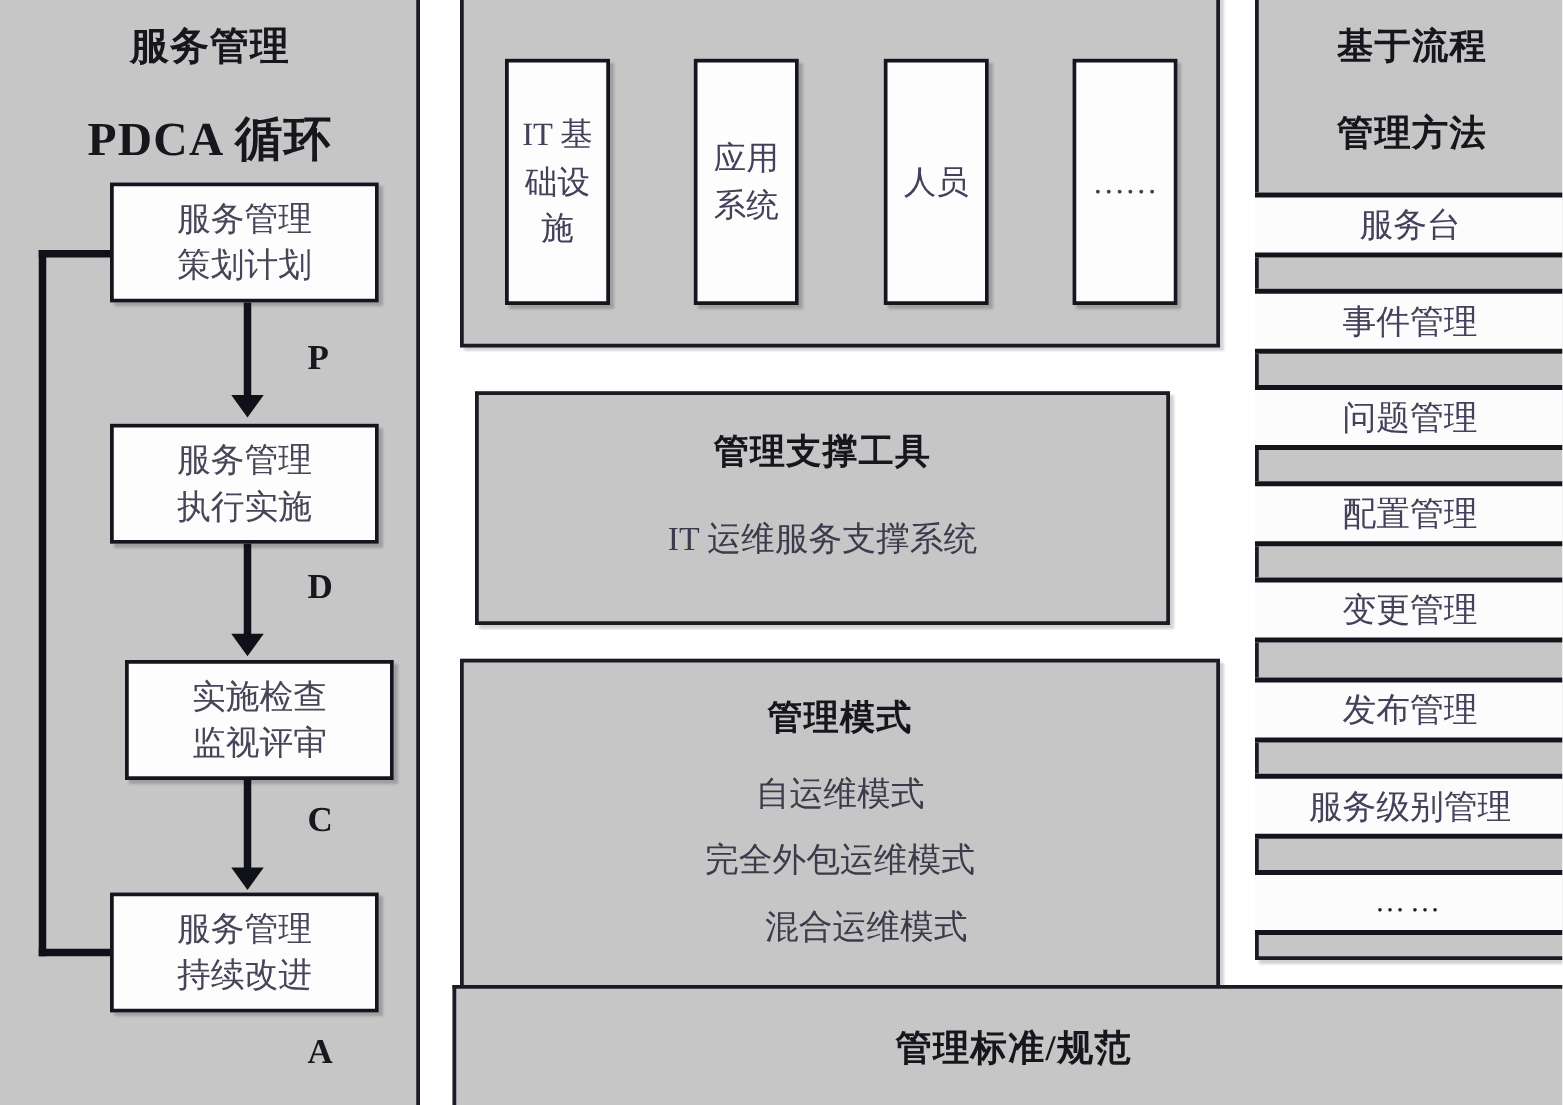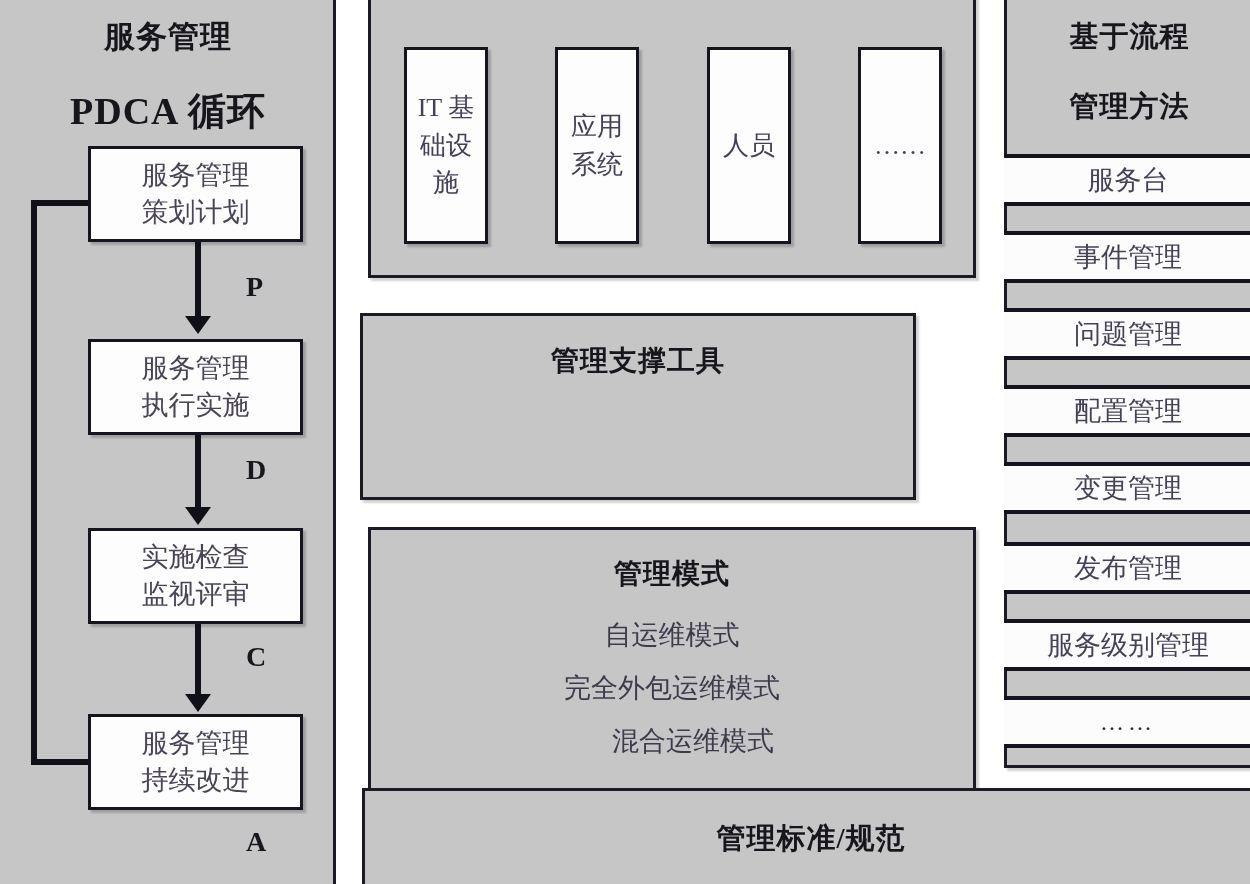--- a/index.html
+++ b/index.html
@@ -119,7 +119,7 @@
 
   
   #mid-objects{ left:368px; top:-4px;  width:608px; height:282px; }
-  #mid-tools{   left:360px; top:313px; width:556px; height:187px; }
+  #mid-tools{   left:380px; top:313px; width:556px; height:187px; }
   #mid-modes{   left:368px; top:527px; width:608px; height:316px; }
 
   .mid-heading{

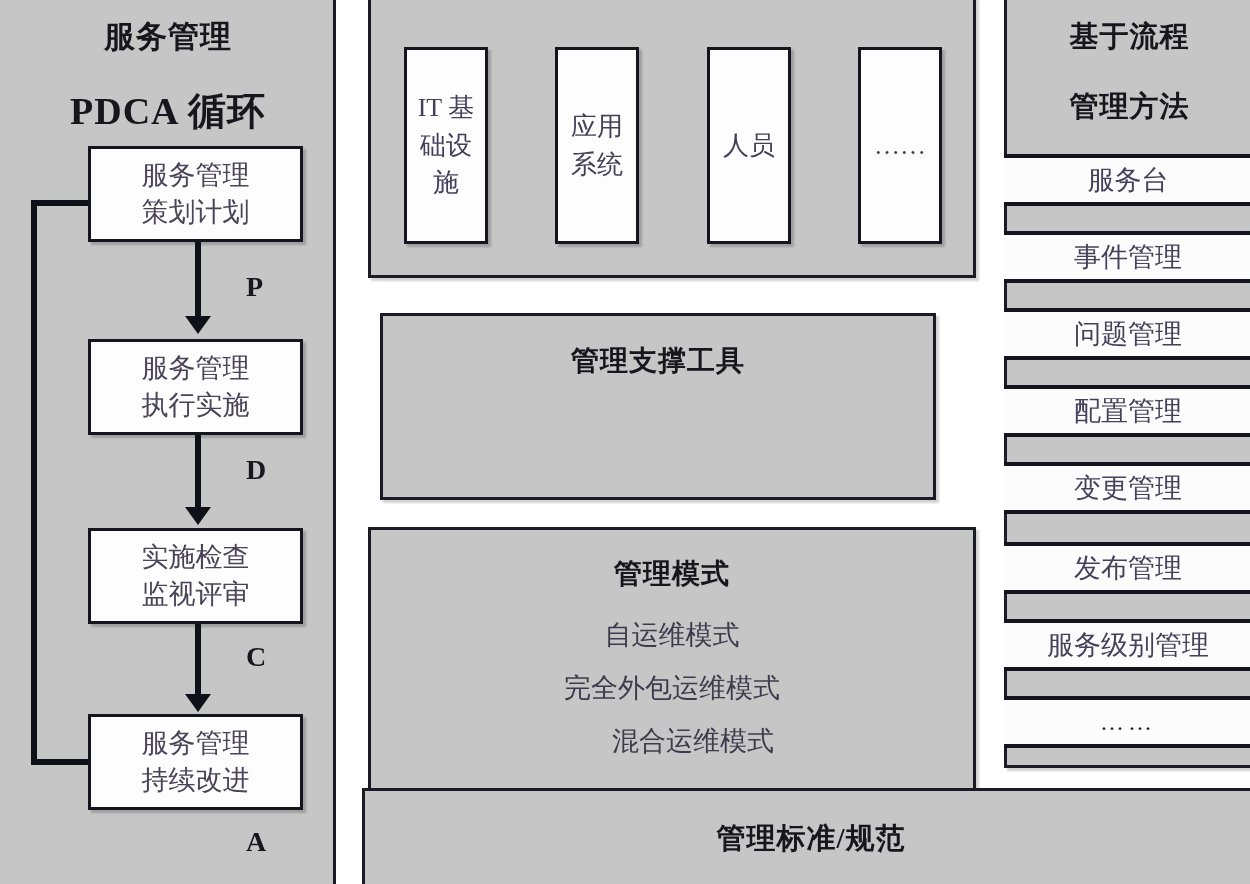--- a/index.html
+++ b/index.html
@@ -266,6 +266,7 @@
 
   <div class="panel" id="mid-tools">
     <div class="mid-heading" style="top:26px;">管理支撑工具</div>
+    <div class="mid-line" style="top:97px;">IT 运维服务支撑系统</div>
   </div>
 
   <div class="panel" id="mid-modes">

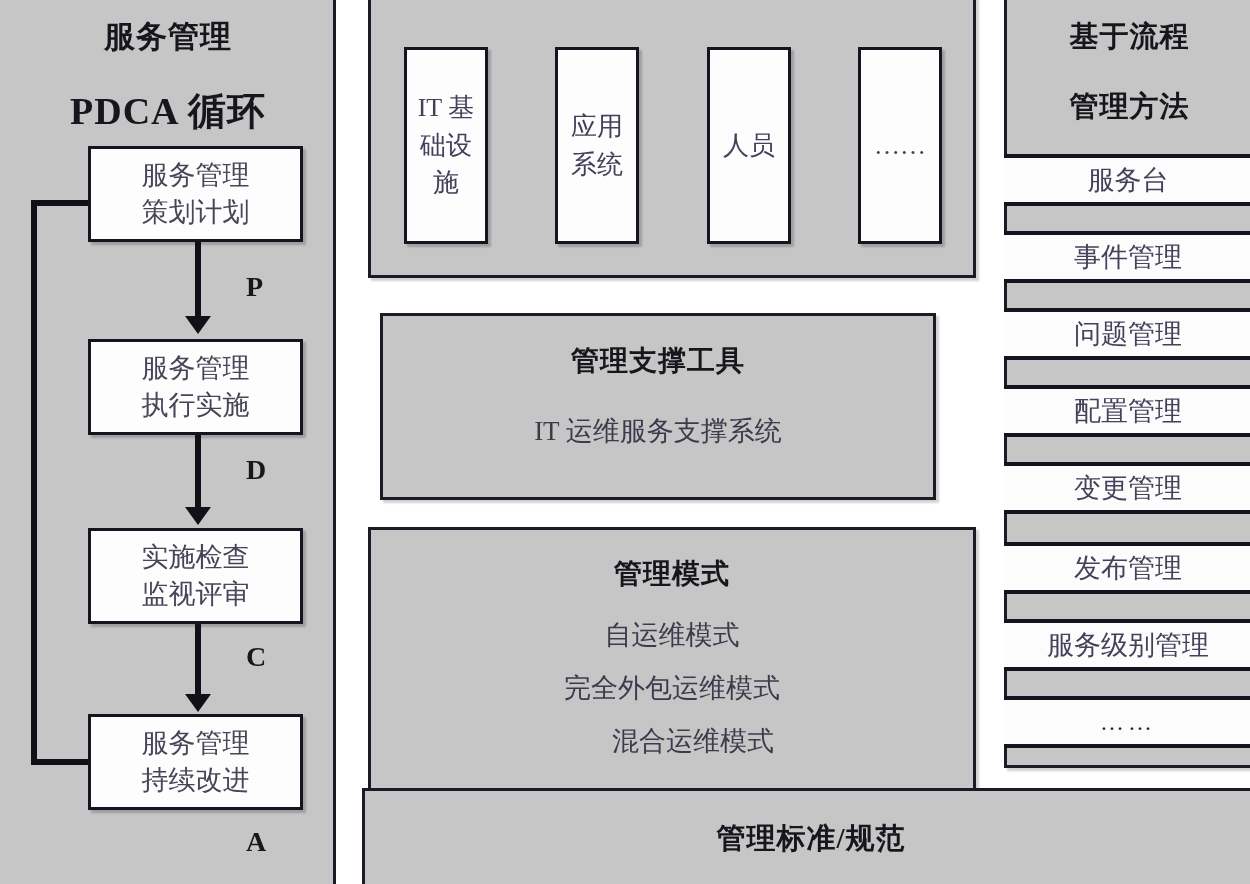--- a/index.html
+++ b/index.html
@@ -68,7 +68,7 @@
   .pdca-box span{display:block;}
   #pdca-1{ top:150px; }
   #pdca-2{ top:343px; }
-  #pdca-3{ top:532px; }
+  #pdca-3{ top:532px;margin-left:12px; }
   #pdca-4{ top:718px; }
 
   .pdca-letter{

